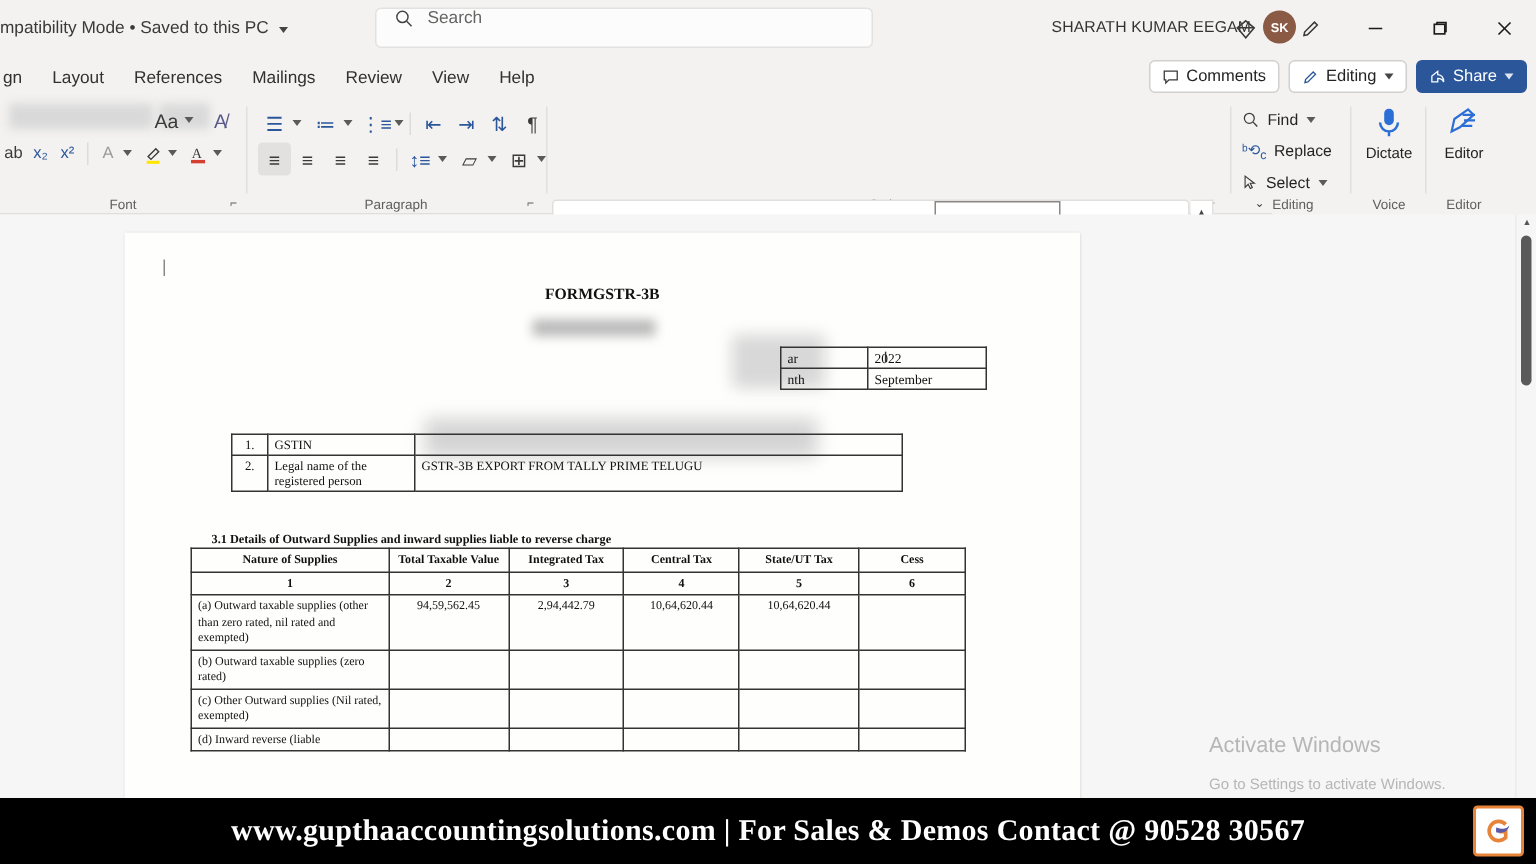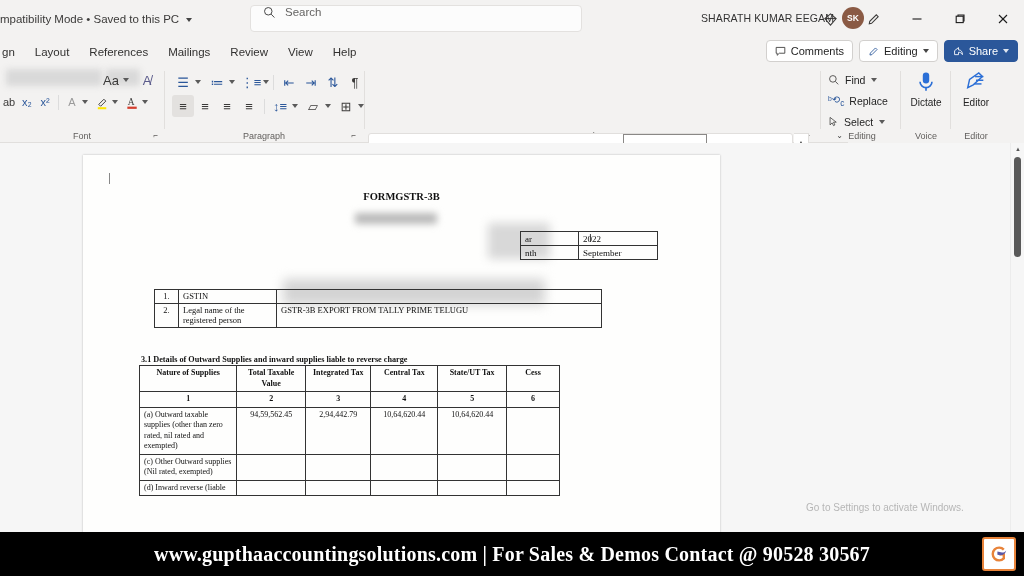--- a/index.html
+++ b/index.html
@@ -175,7 +175,7 @@
     font-family: "Liberation Serif", serif; font-weight: bold; font-size: 8.2px; color: #111;
   }
   .main-table {
-    position: absolute; left: 56px; top: 210px; width: 421px;
+    position: absolute; left: 44px; top: 210px; width: 517px;
     border-collapse: collapse;
     font-family: "Liberation Serif", serif; font-size: 8px; color: #111;
   }

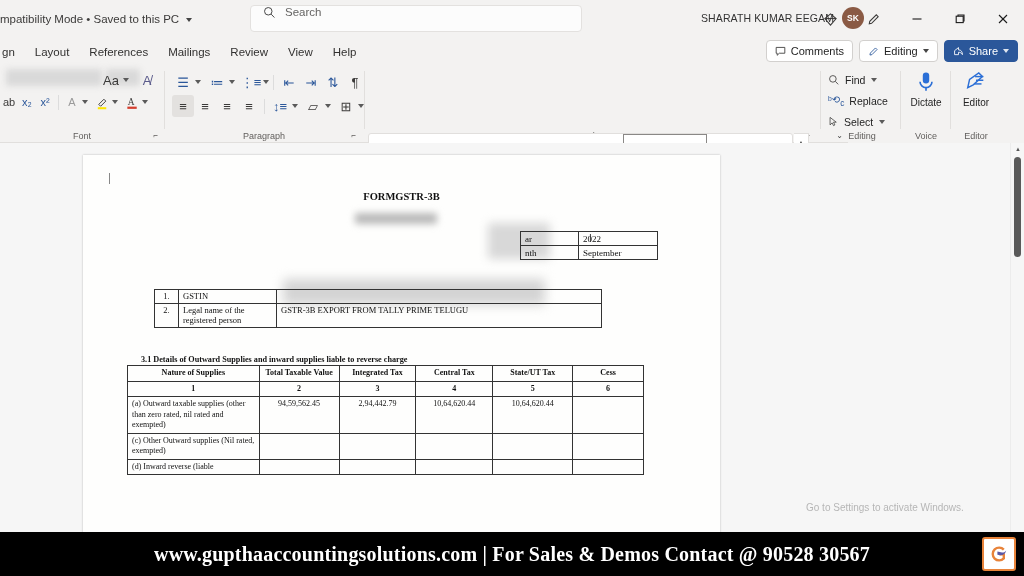--- a/index.html
+++ b/index.html
@@ -529,6 +529,14 @@
           <td class="val"></td>
         </tr>
         <tr>
+          <td>(b) Outward taxable supplies (zero rated)</td>
+          <td class="val"></td>
+          <td class="val"></td>
+          <td class="val"></td>
+          <td class="val"></td>
+          <td class="val"></td>
+        </tr>
+        <tr>
           <td>(c) Other Outward supplies (Nil rated, exempted)</td>
           <td class="val"></td>
           <td class="val"></td>

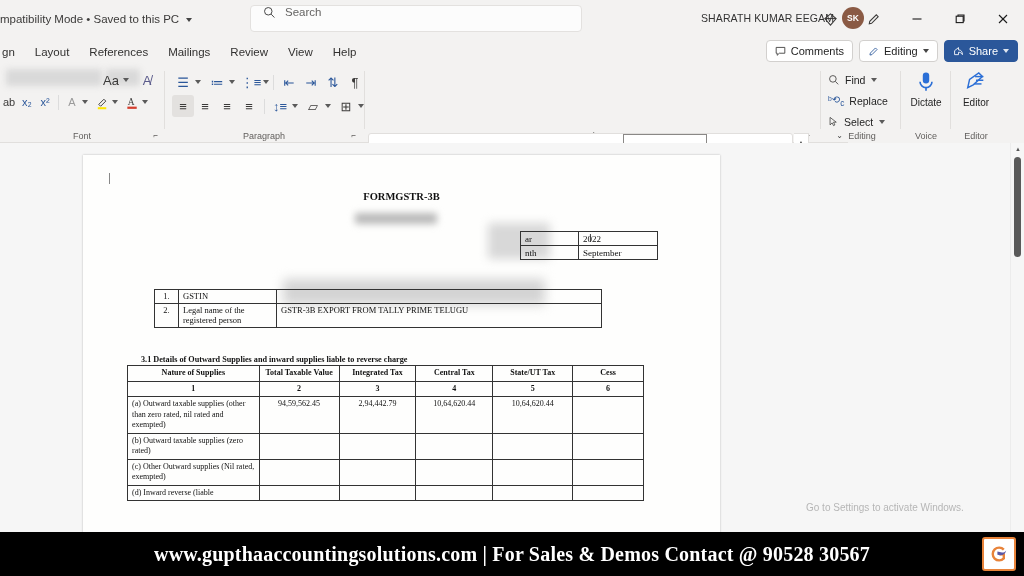--- a/index.html
+++ b/index.html
@@ -558,6 +558,7 @@
 
 
   <div class="activate">
+    <div class="a1">Activate Windows</div>
     <div class="a2">Go to Settings to activate Windows.</div>
   </div>
 </div>

